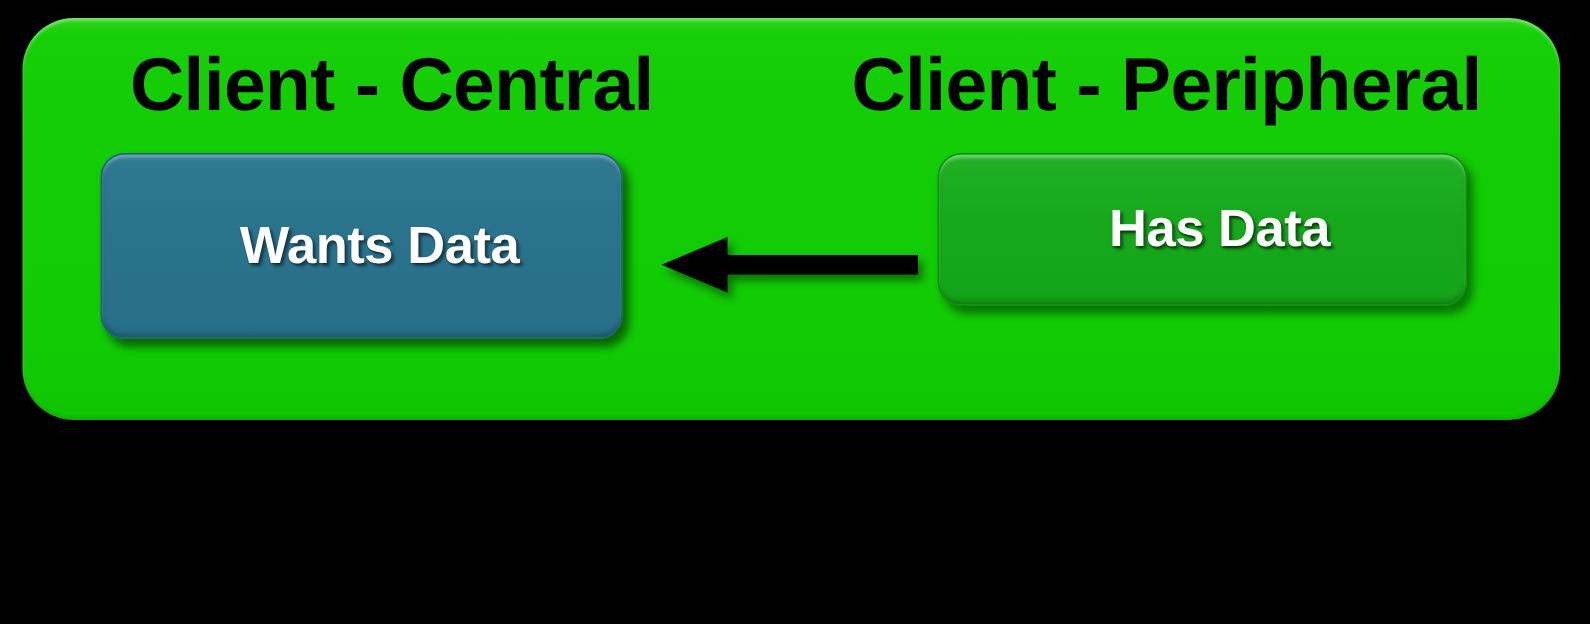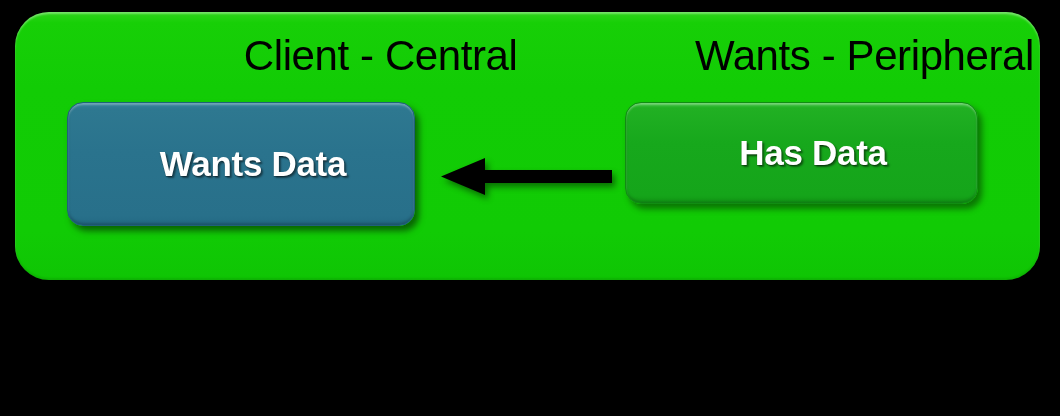--- a/index.html
+++ b/index.html
@@ -54,10 +54,10 @@
     position: absolute;
     top: 22px;
     width: 100%;
-    text-align: right;
-    font-size: 42px;
+    text-align: center;
+    font-size: 50px;
     line-height: 44px;
-    font-weight: normal;
+    font-weight: bold;
     color: #000000;
     letter-spacing: -0.4px;
     white-space: nowrap;

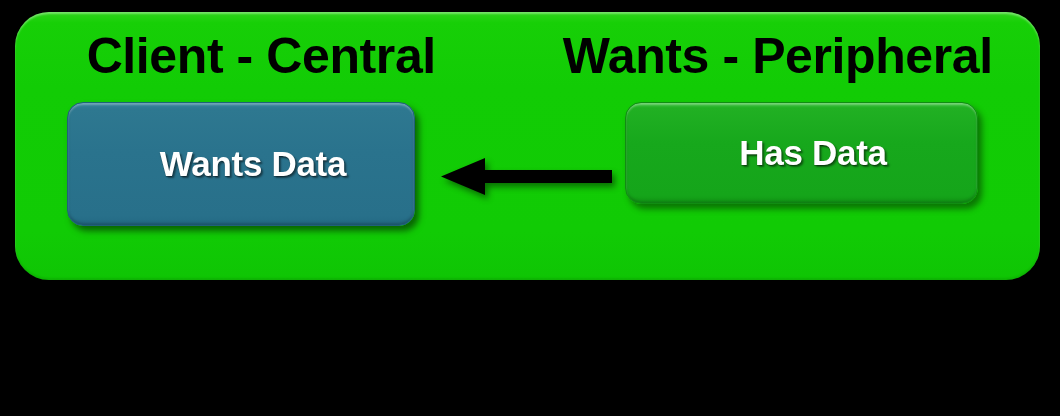--- a/index.html
+++ b/index.html
@@ -147,7 +147,7 @@
     </div>
 
     <div class="section right">
-      <div class="section-title">Wants - Peripheral</div>
+      <div class="section-title">Client - Peripheral</div>
 
       <div class="node node-server">
         <span class="node-label">Has Data</span>

